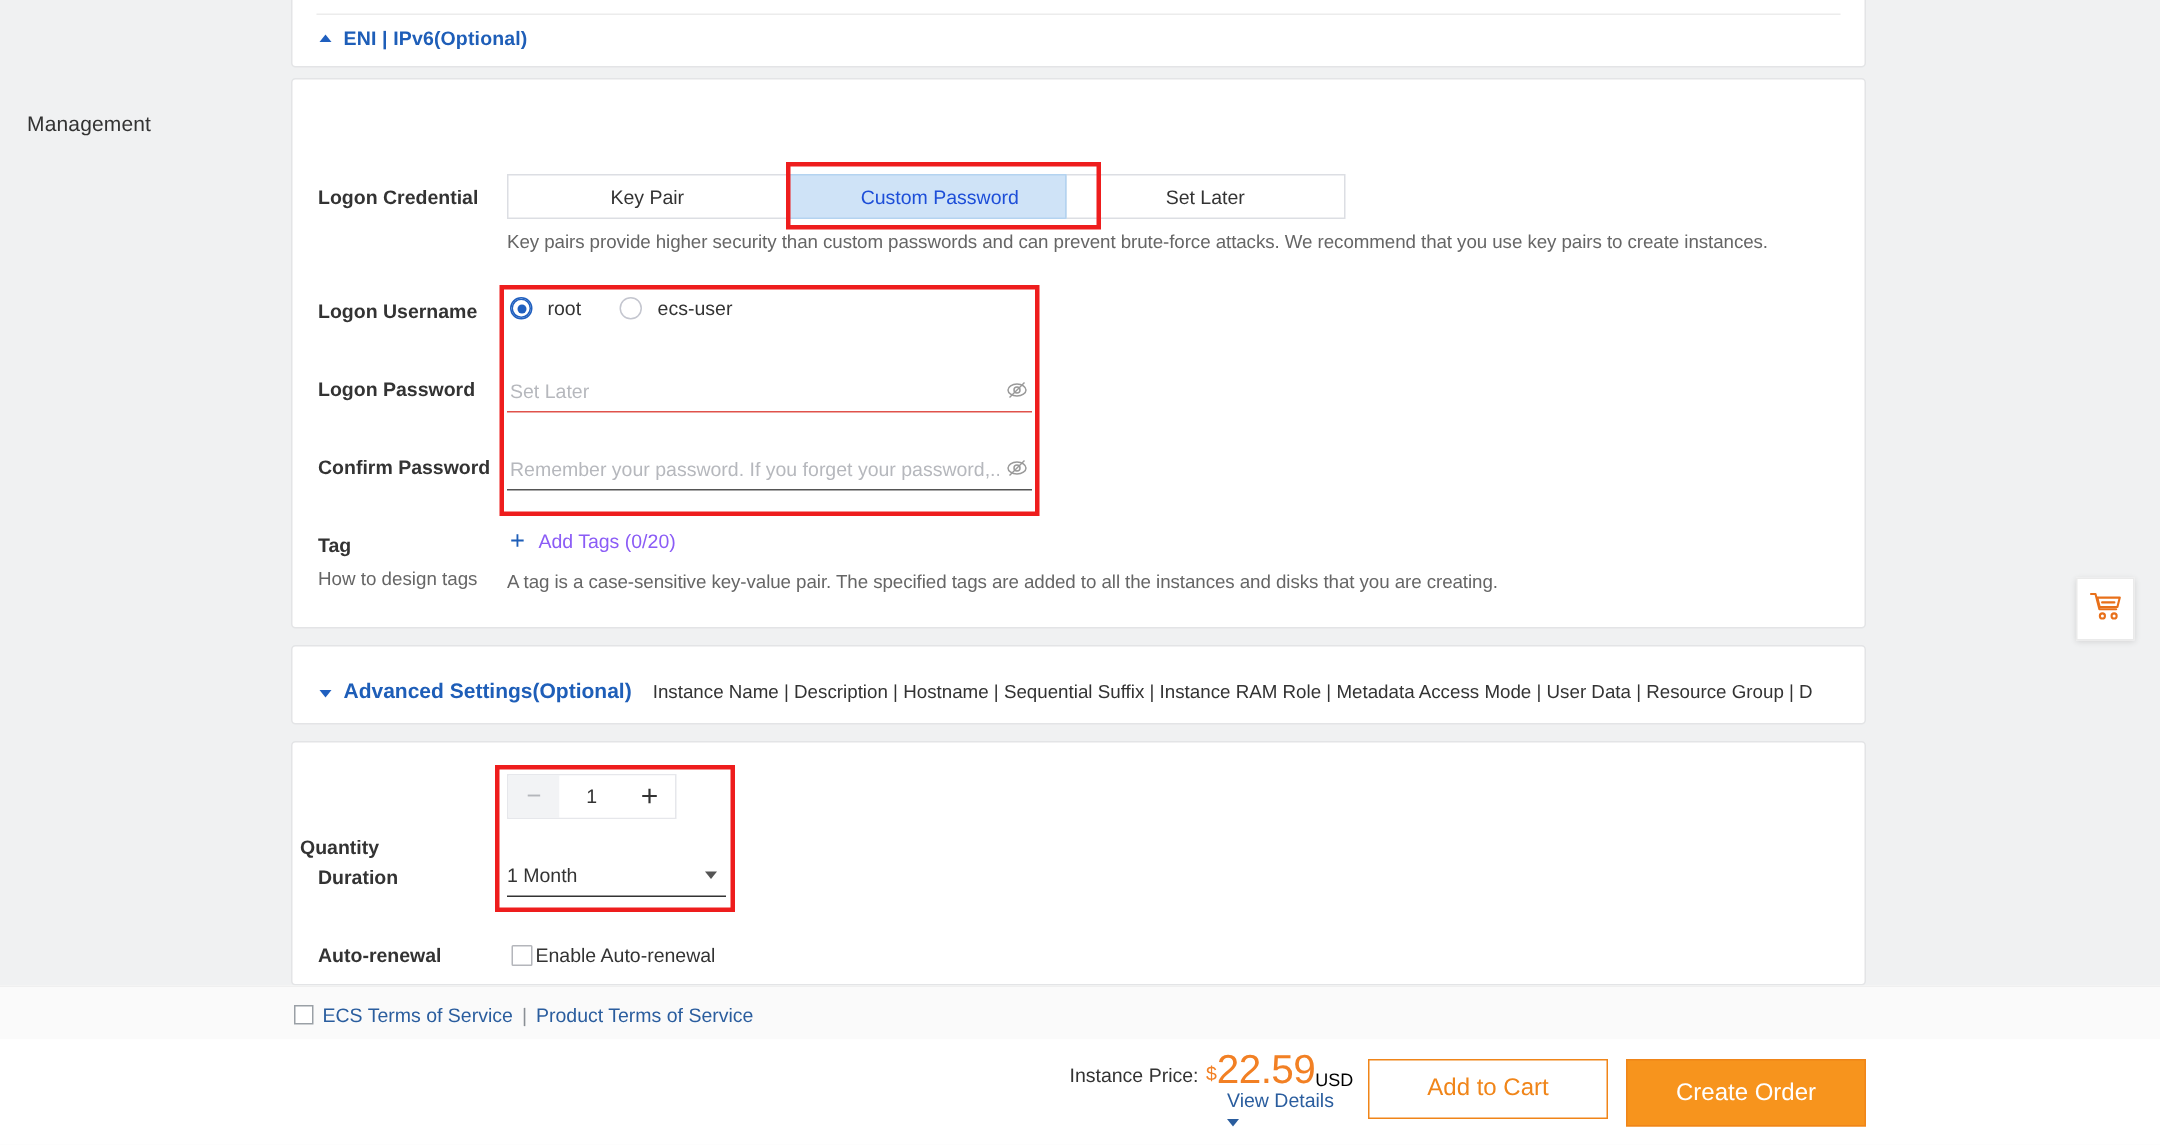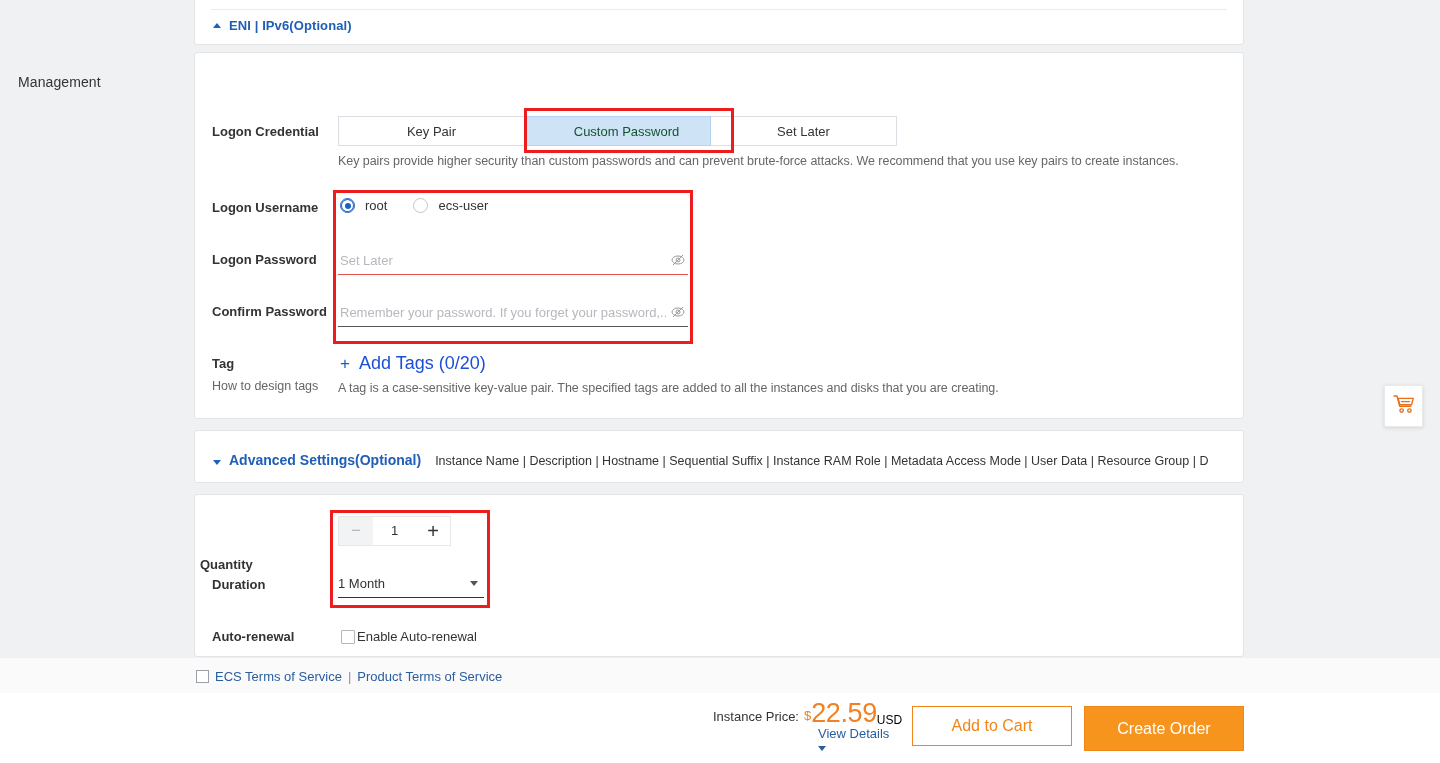--- a/index.html
+++ b/index.html
@@ -84,7 +84,7 @@
   .seg.active {
     background: #cfe3f7;
     border-color: #b4d3f0;
-    color: #14532d;
+    color: #1d4ed8;
     position: relative; z-index: 2; padding-left: 18px;
   }
   .hint {

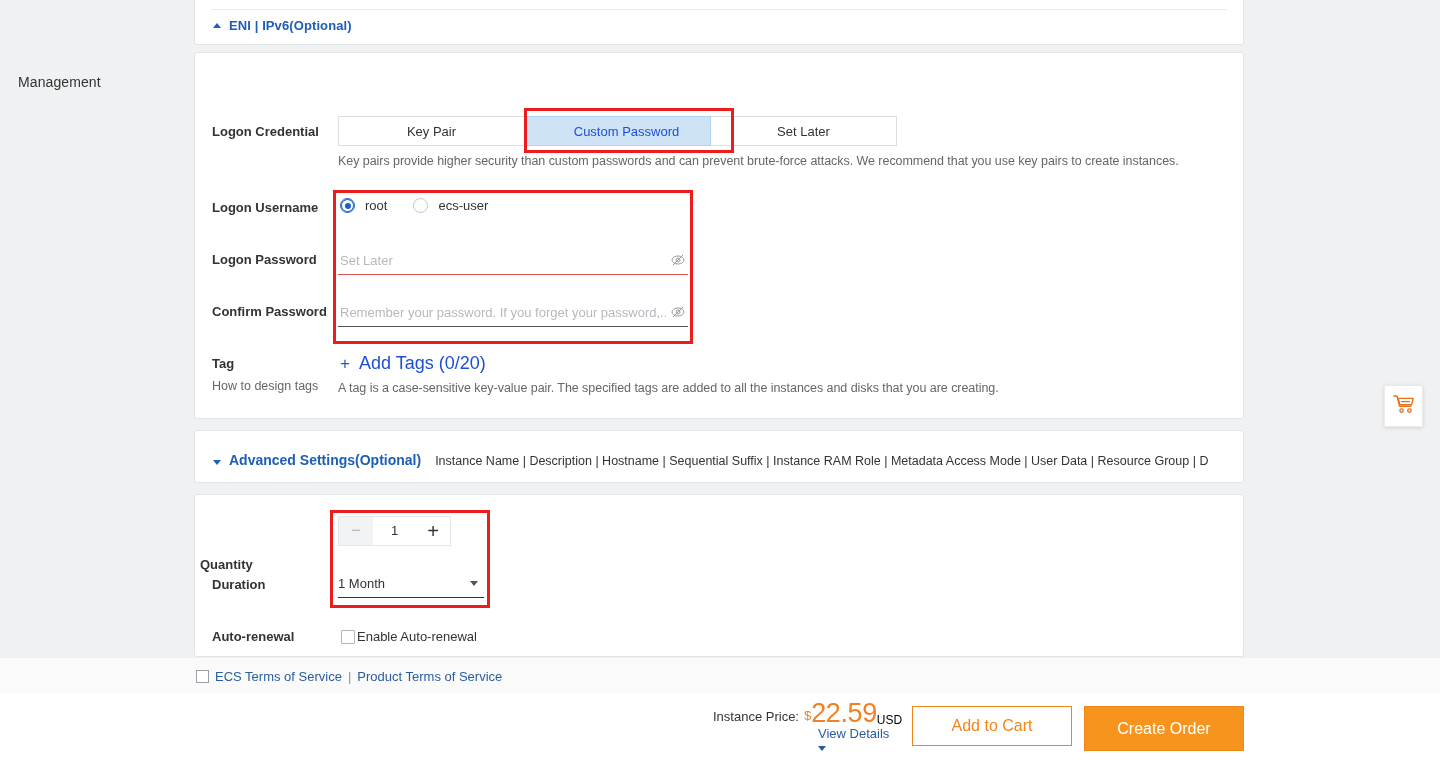--- a/index.html
+++ b/index.html
@@ -149,7 +149,7 @@
     color: #1e5eb8; font-size: 17px; line-height: 14px;
     font-weight: 400;
   }
-  .addtag-lbl { color: #1d4ed8; font-size: 18px; }
+  .addtag-lbl { color: #8b5cf6; font-size: 13px; }
   .howto {
     position: absolute; left: 212px; top: 379px;
     font-size: 12.5px; color: #666;

